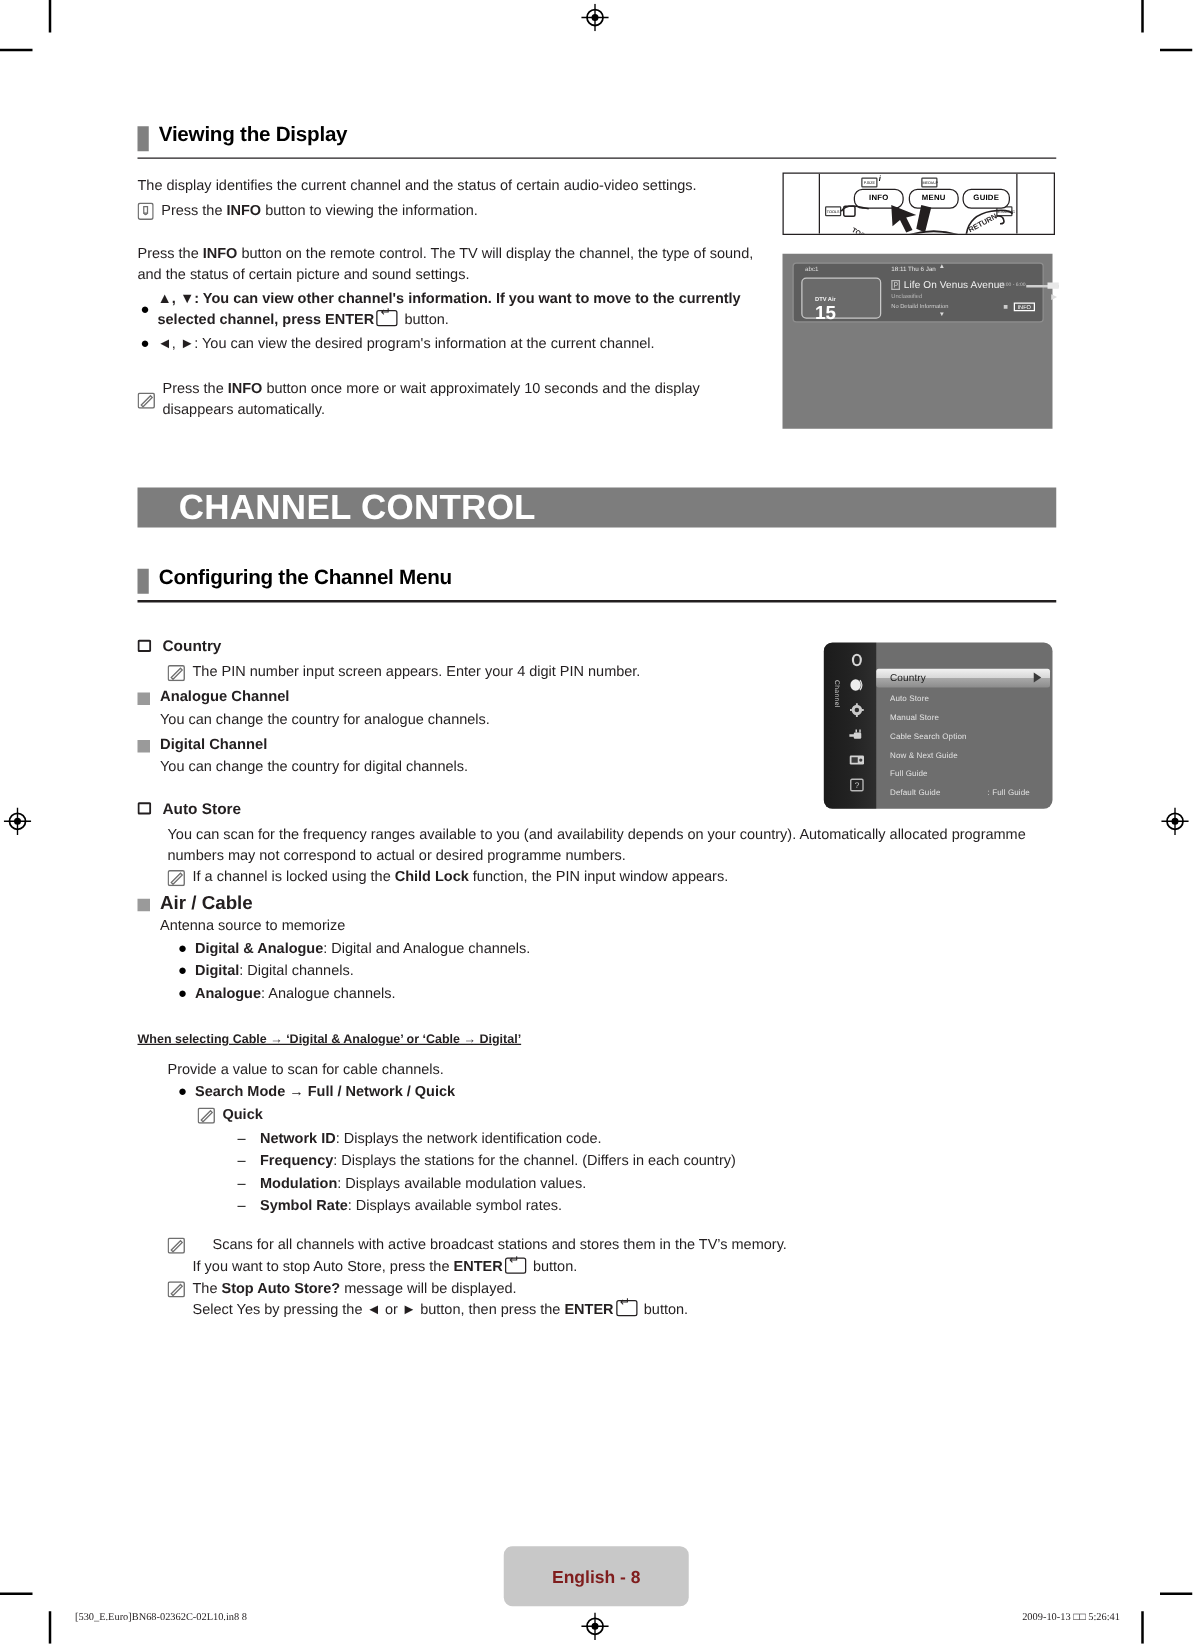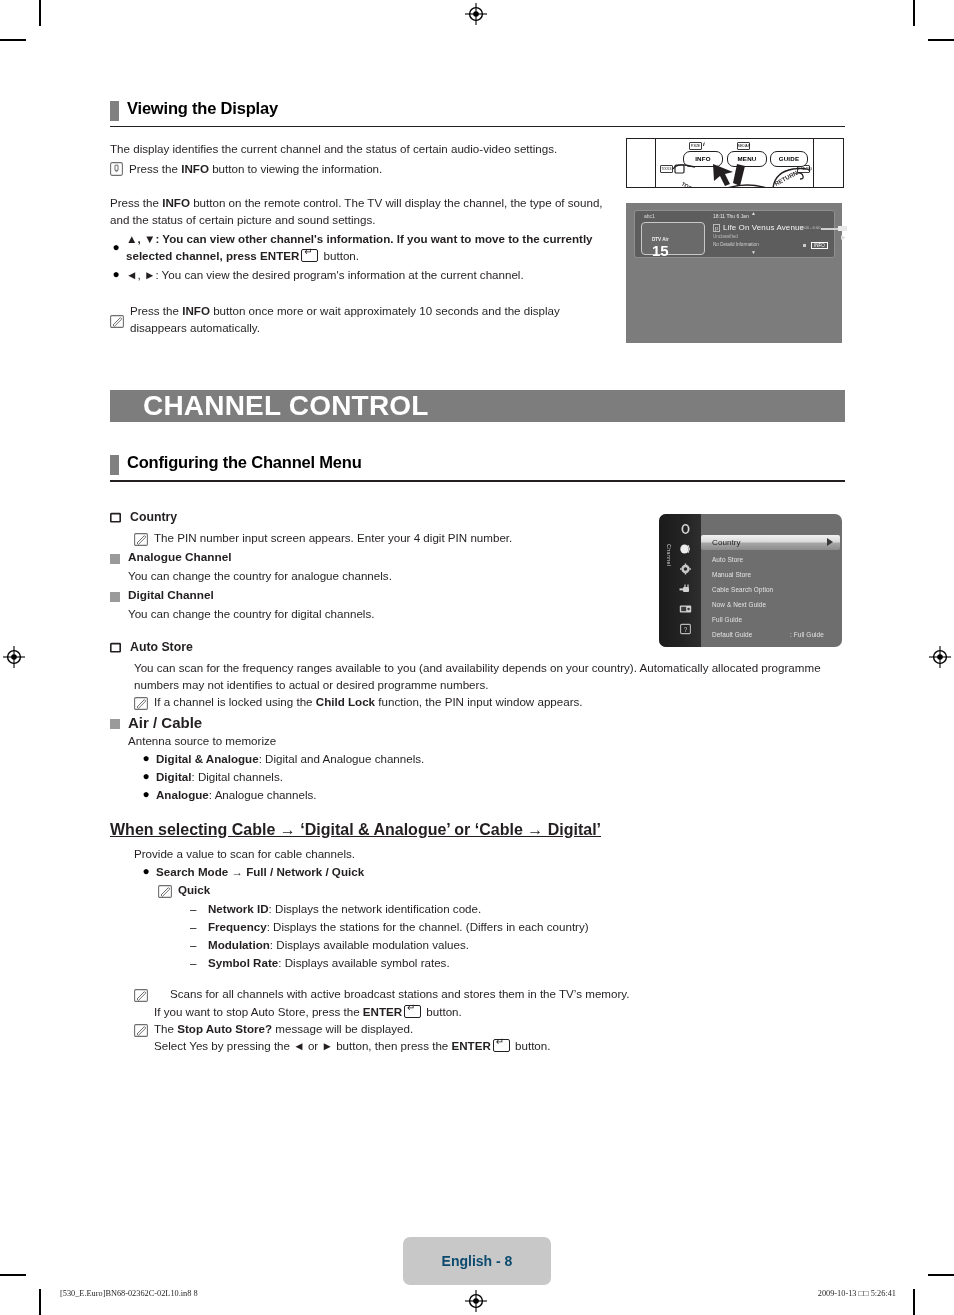--- a/index.html
+++ b/index.html
@@ -246,7 +246,7 @@
         </span>
         <span class="p b" style="font-size:12.3px;">Auto Store</span>
       </div>
-      <div class="p" style="margin-left:24px;margin-top:2px;width:690px;">You can scan for the frequency ranges available to you (and availability depends on your country). Automatically allocated programme numbers may not identifies to actual or desired programme numbers.</div>
+      <div class="p" style="margin-left:24px;margin-top:2px;width:690px;">You can scan for the frequency ranges available to you (and availability depends on your country). Automatically allocated programme numbers may not correspond to actual or desired programme numbers.</div>
 
       <div class="row" style="margin-left:24px;margin-top:0px;">
         <span class="icon-note">

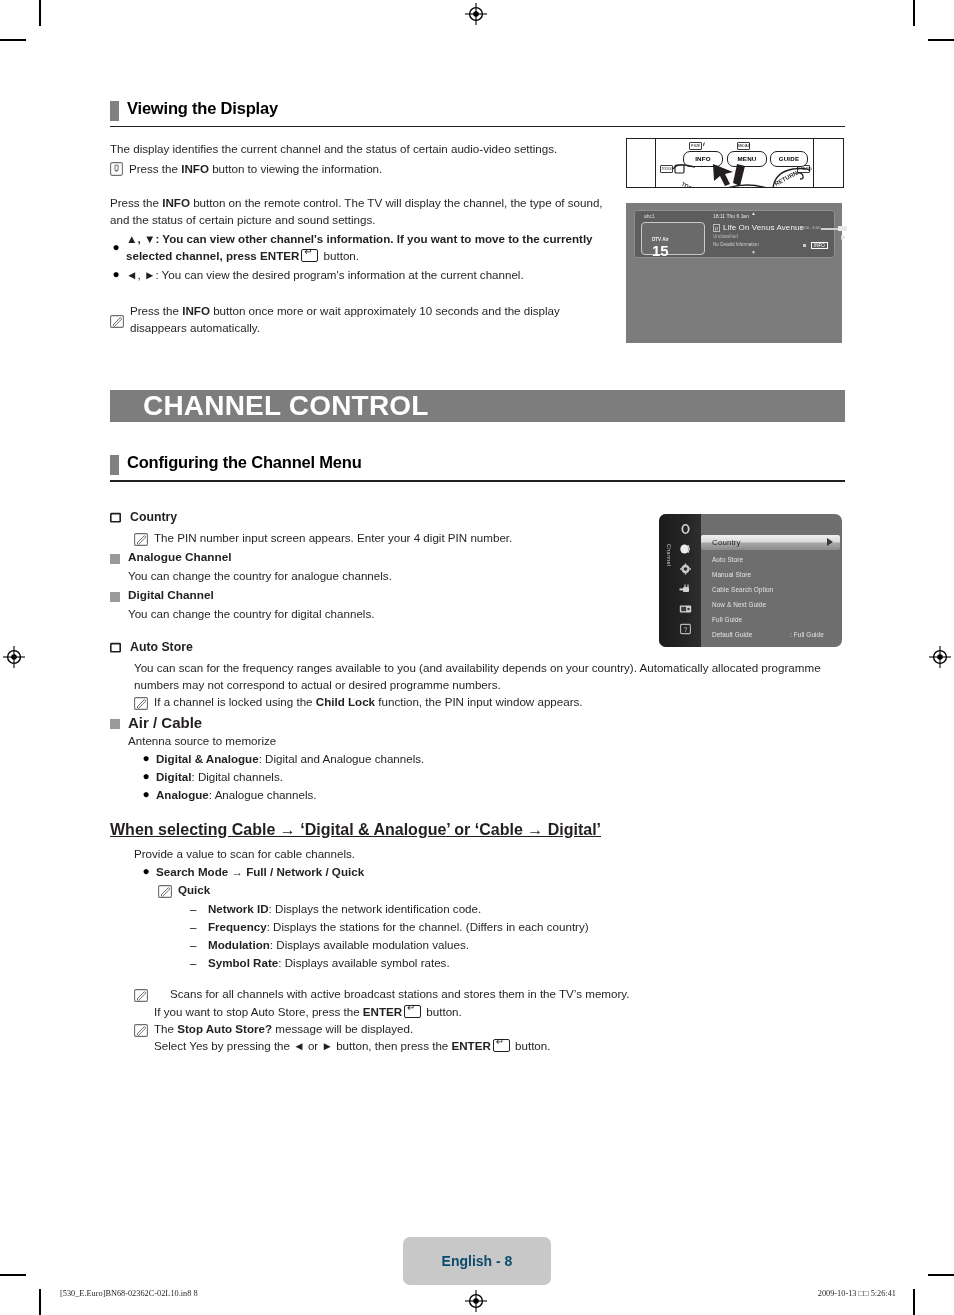--- a/index.html
+++ b/index.html
@@ -279,7 +279,7 @@
     </div>
 
     <div style="margin-top:18px;">
-      <div class="p b u" style="font-size:16px;display:inline-block;padding-bottom:1px;">When selecting Cable → ‘Digital &amp; Analogue’ or ‘Cable → Digital’</div>
+      <div class="p b u" style="font-size:10px;display:inline-block;padding-bottom:1px;">When selecting Cable → ‘Digital &amp; Analogue’ or ‘Cable → Digital’</div>
 
       <div class="p" style="margin-left:24px;margin-top:6px;">Provide a value to scan for cable channels.</div>
 

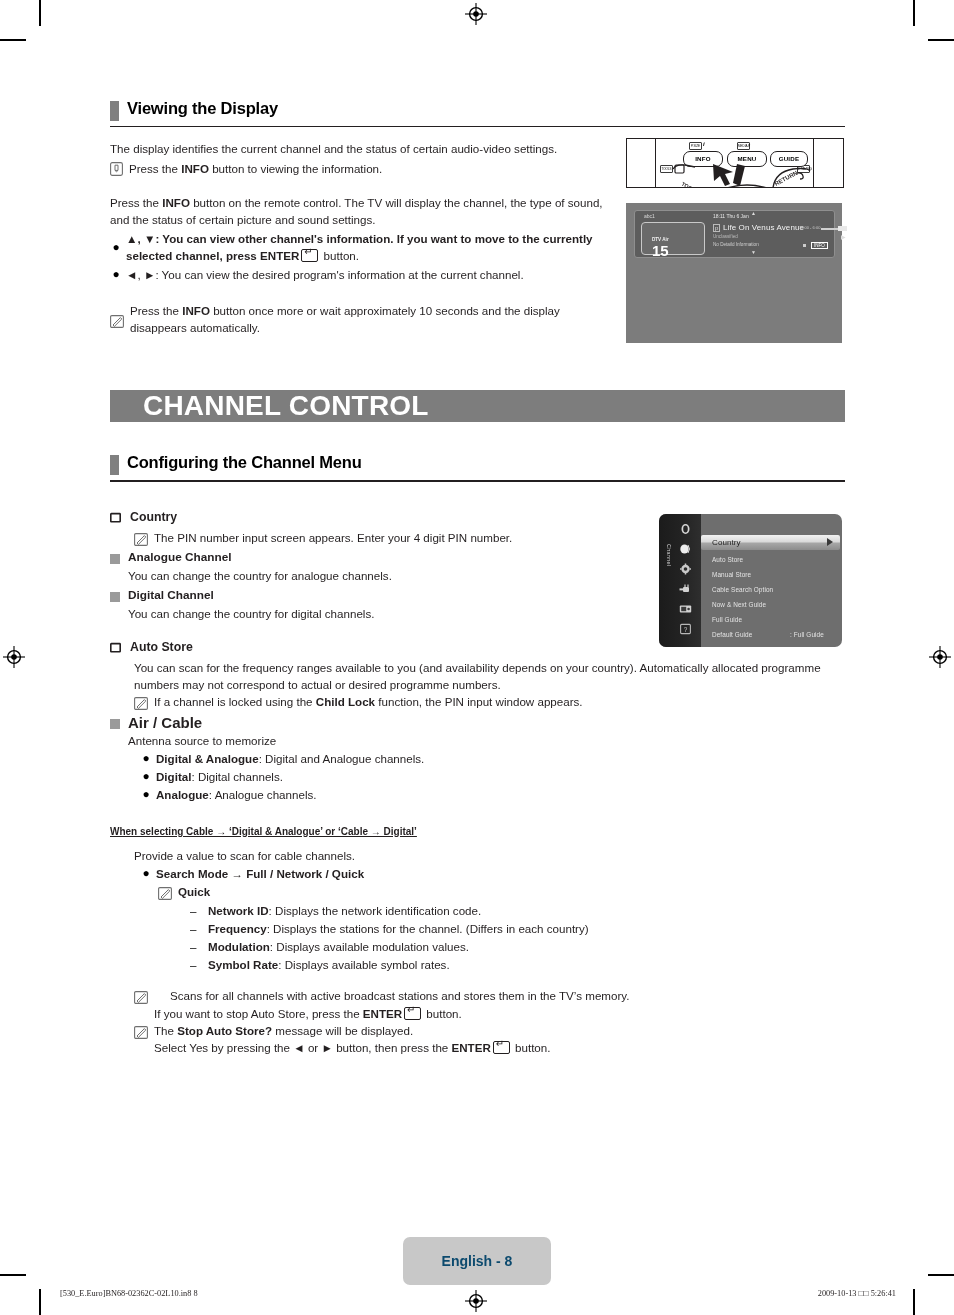--- a/index.html
+++ b/index.html
@@ -97,7 +97,7 @@
   
   .footer-badge{position:absolute;left:403px;top:1237px;width:148px;height:48px;
      background:#c8c8c8;border-radius:7px;display:flex;align-items:center;justify-content:center;}
-  .footer-badge span{font-size:14px;font-weight:bold;color:#0c4a6e;}
+  .footer-badge span{font-size:14px;font-weight:bold;color:#7f1d1d;}
   .foot-left{position:absolute;left:60px;top:1289px;font-size:8.3px;color:#231f20;
      font-family:"Liberation Serif", serif;}
   .foot-right{position:absolute;right:58px;top:1289px;font-size:8.3px;color:#231f20;

